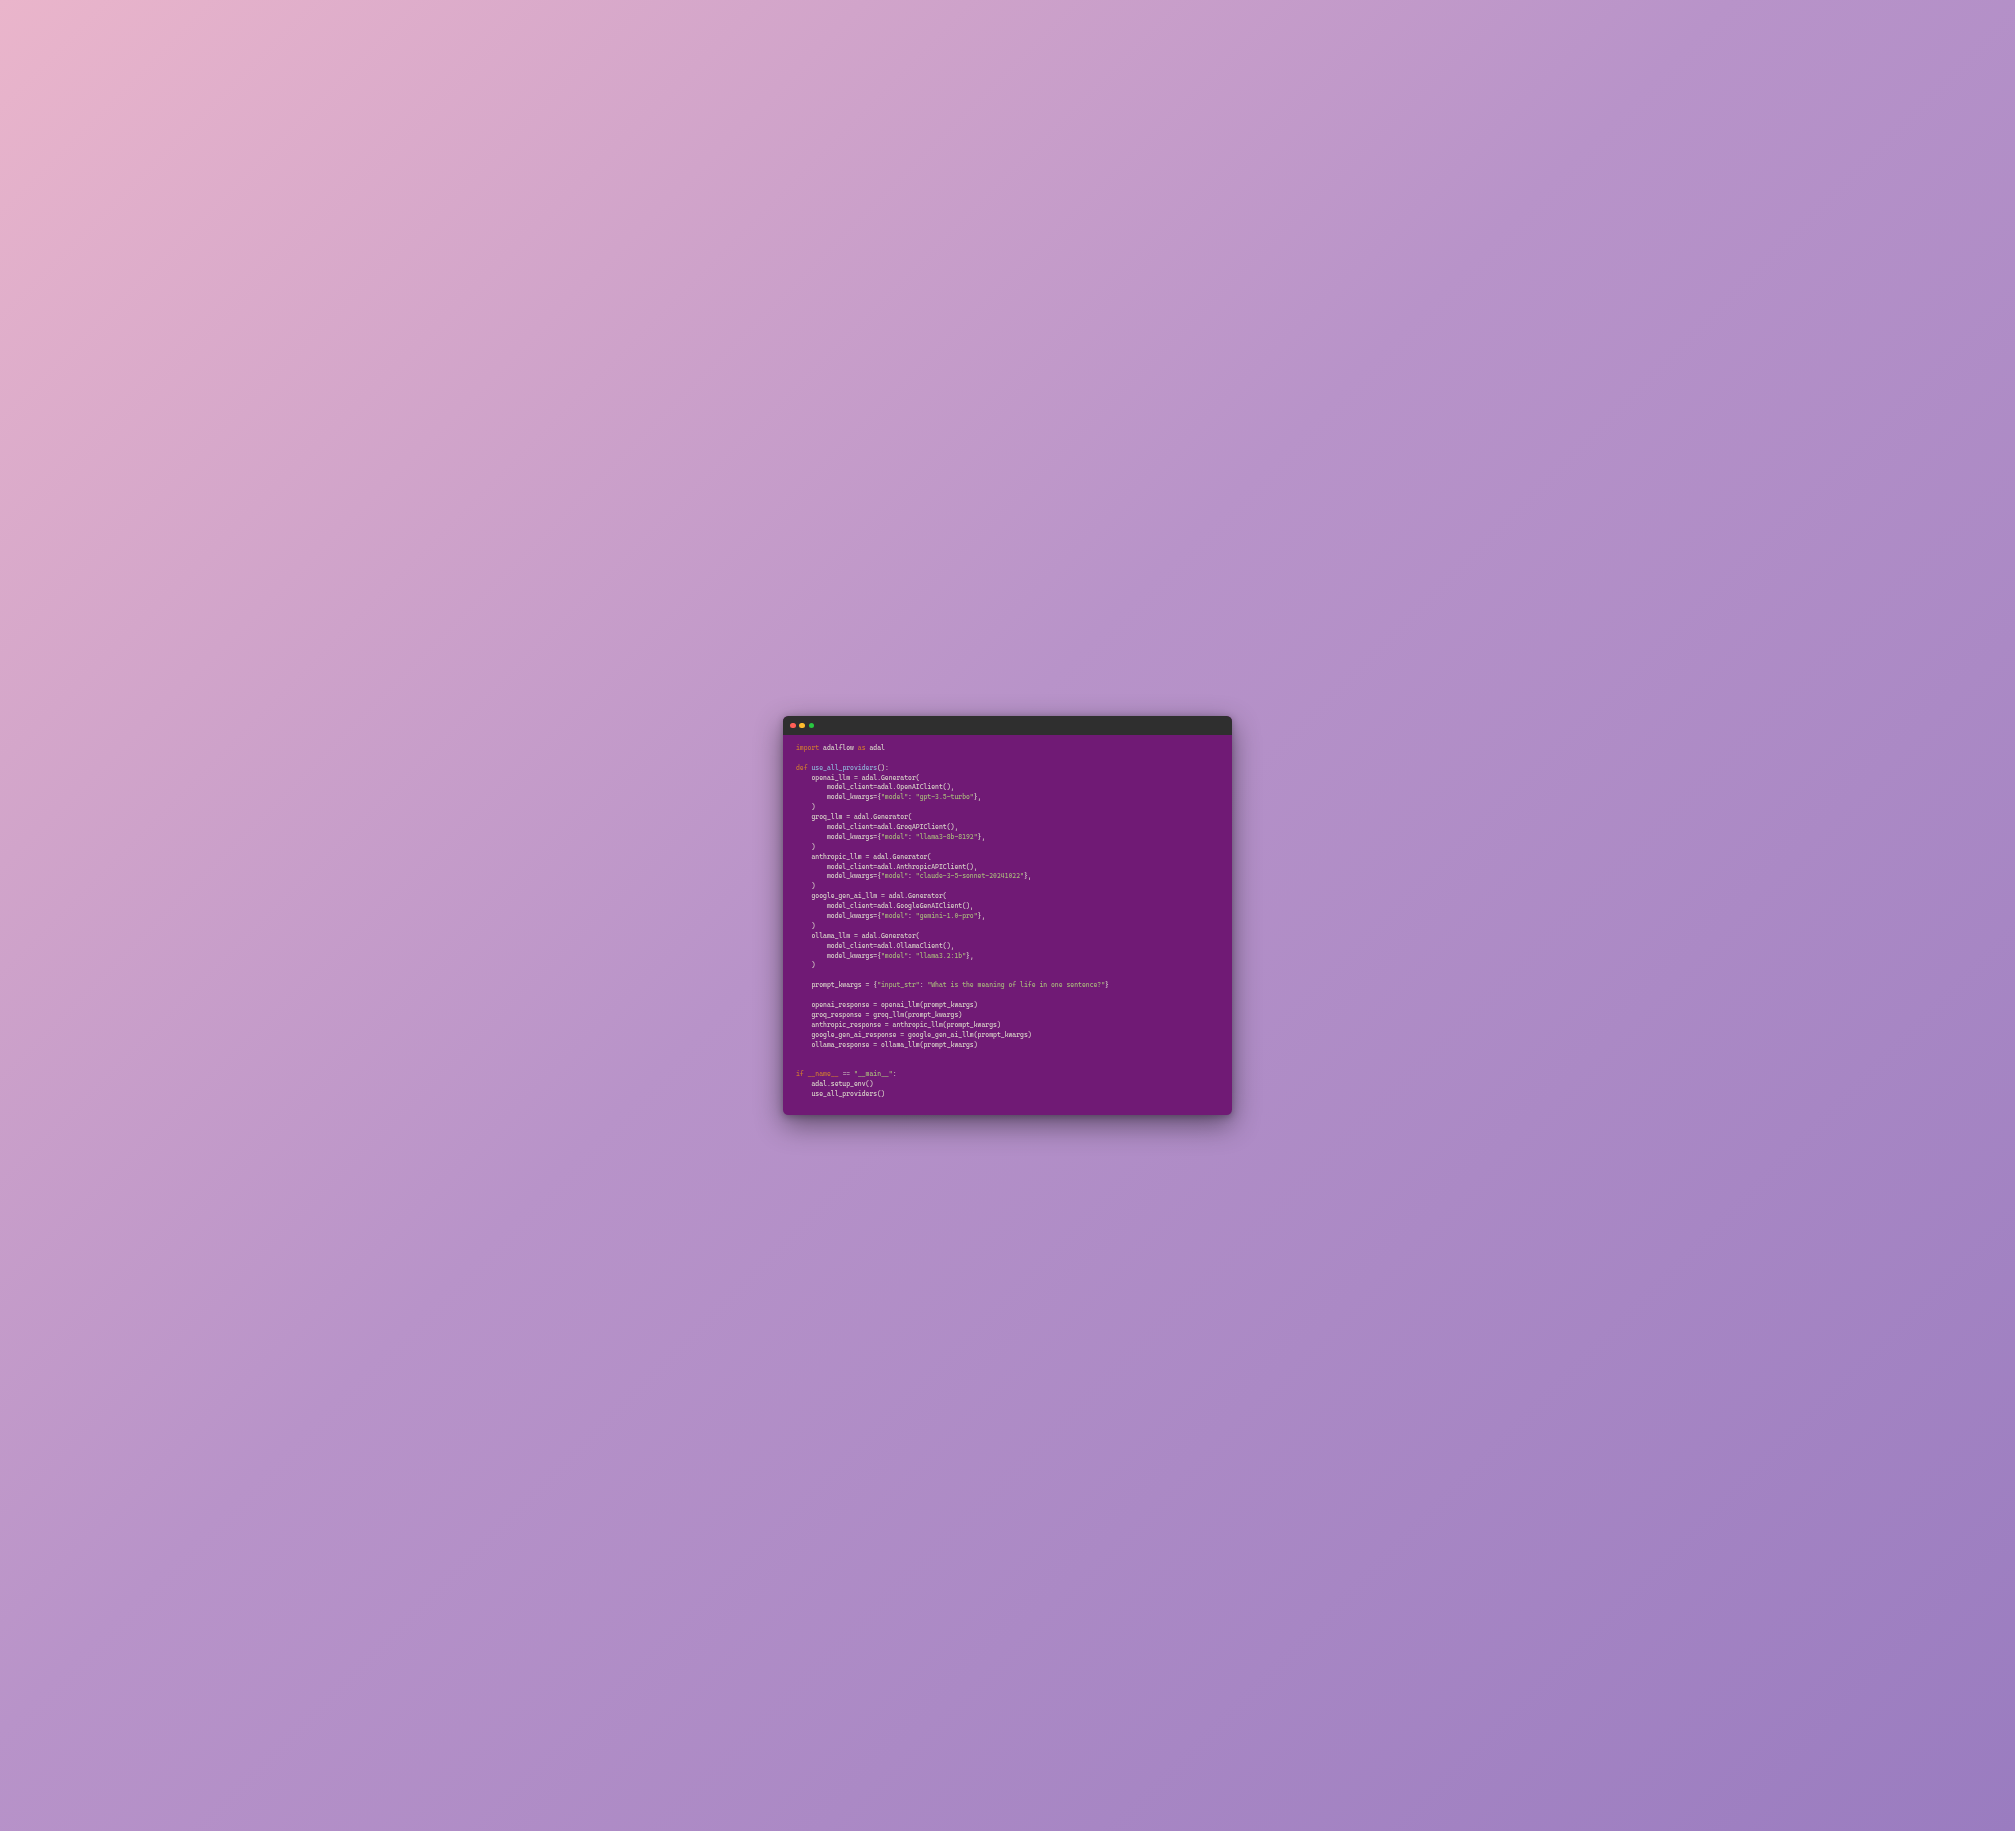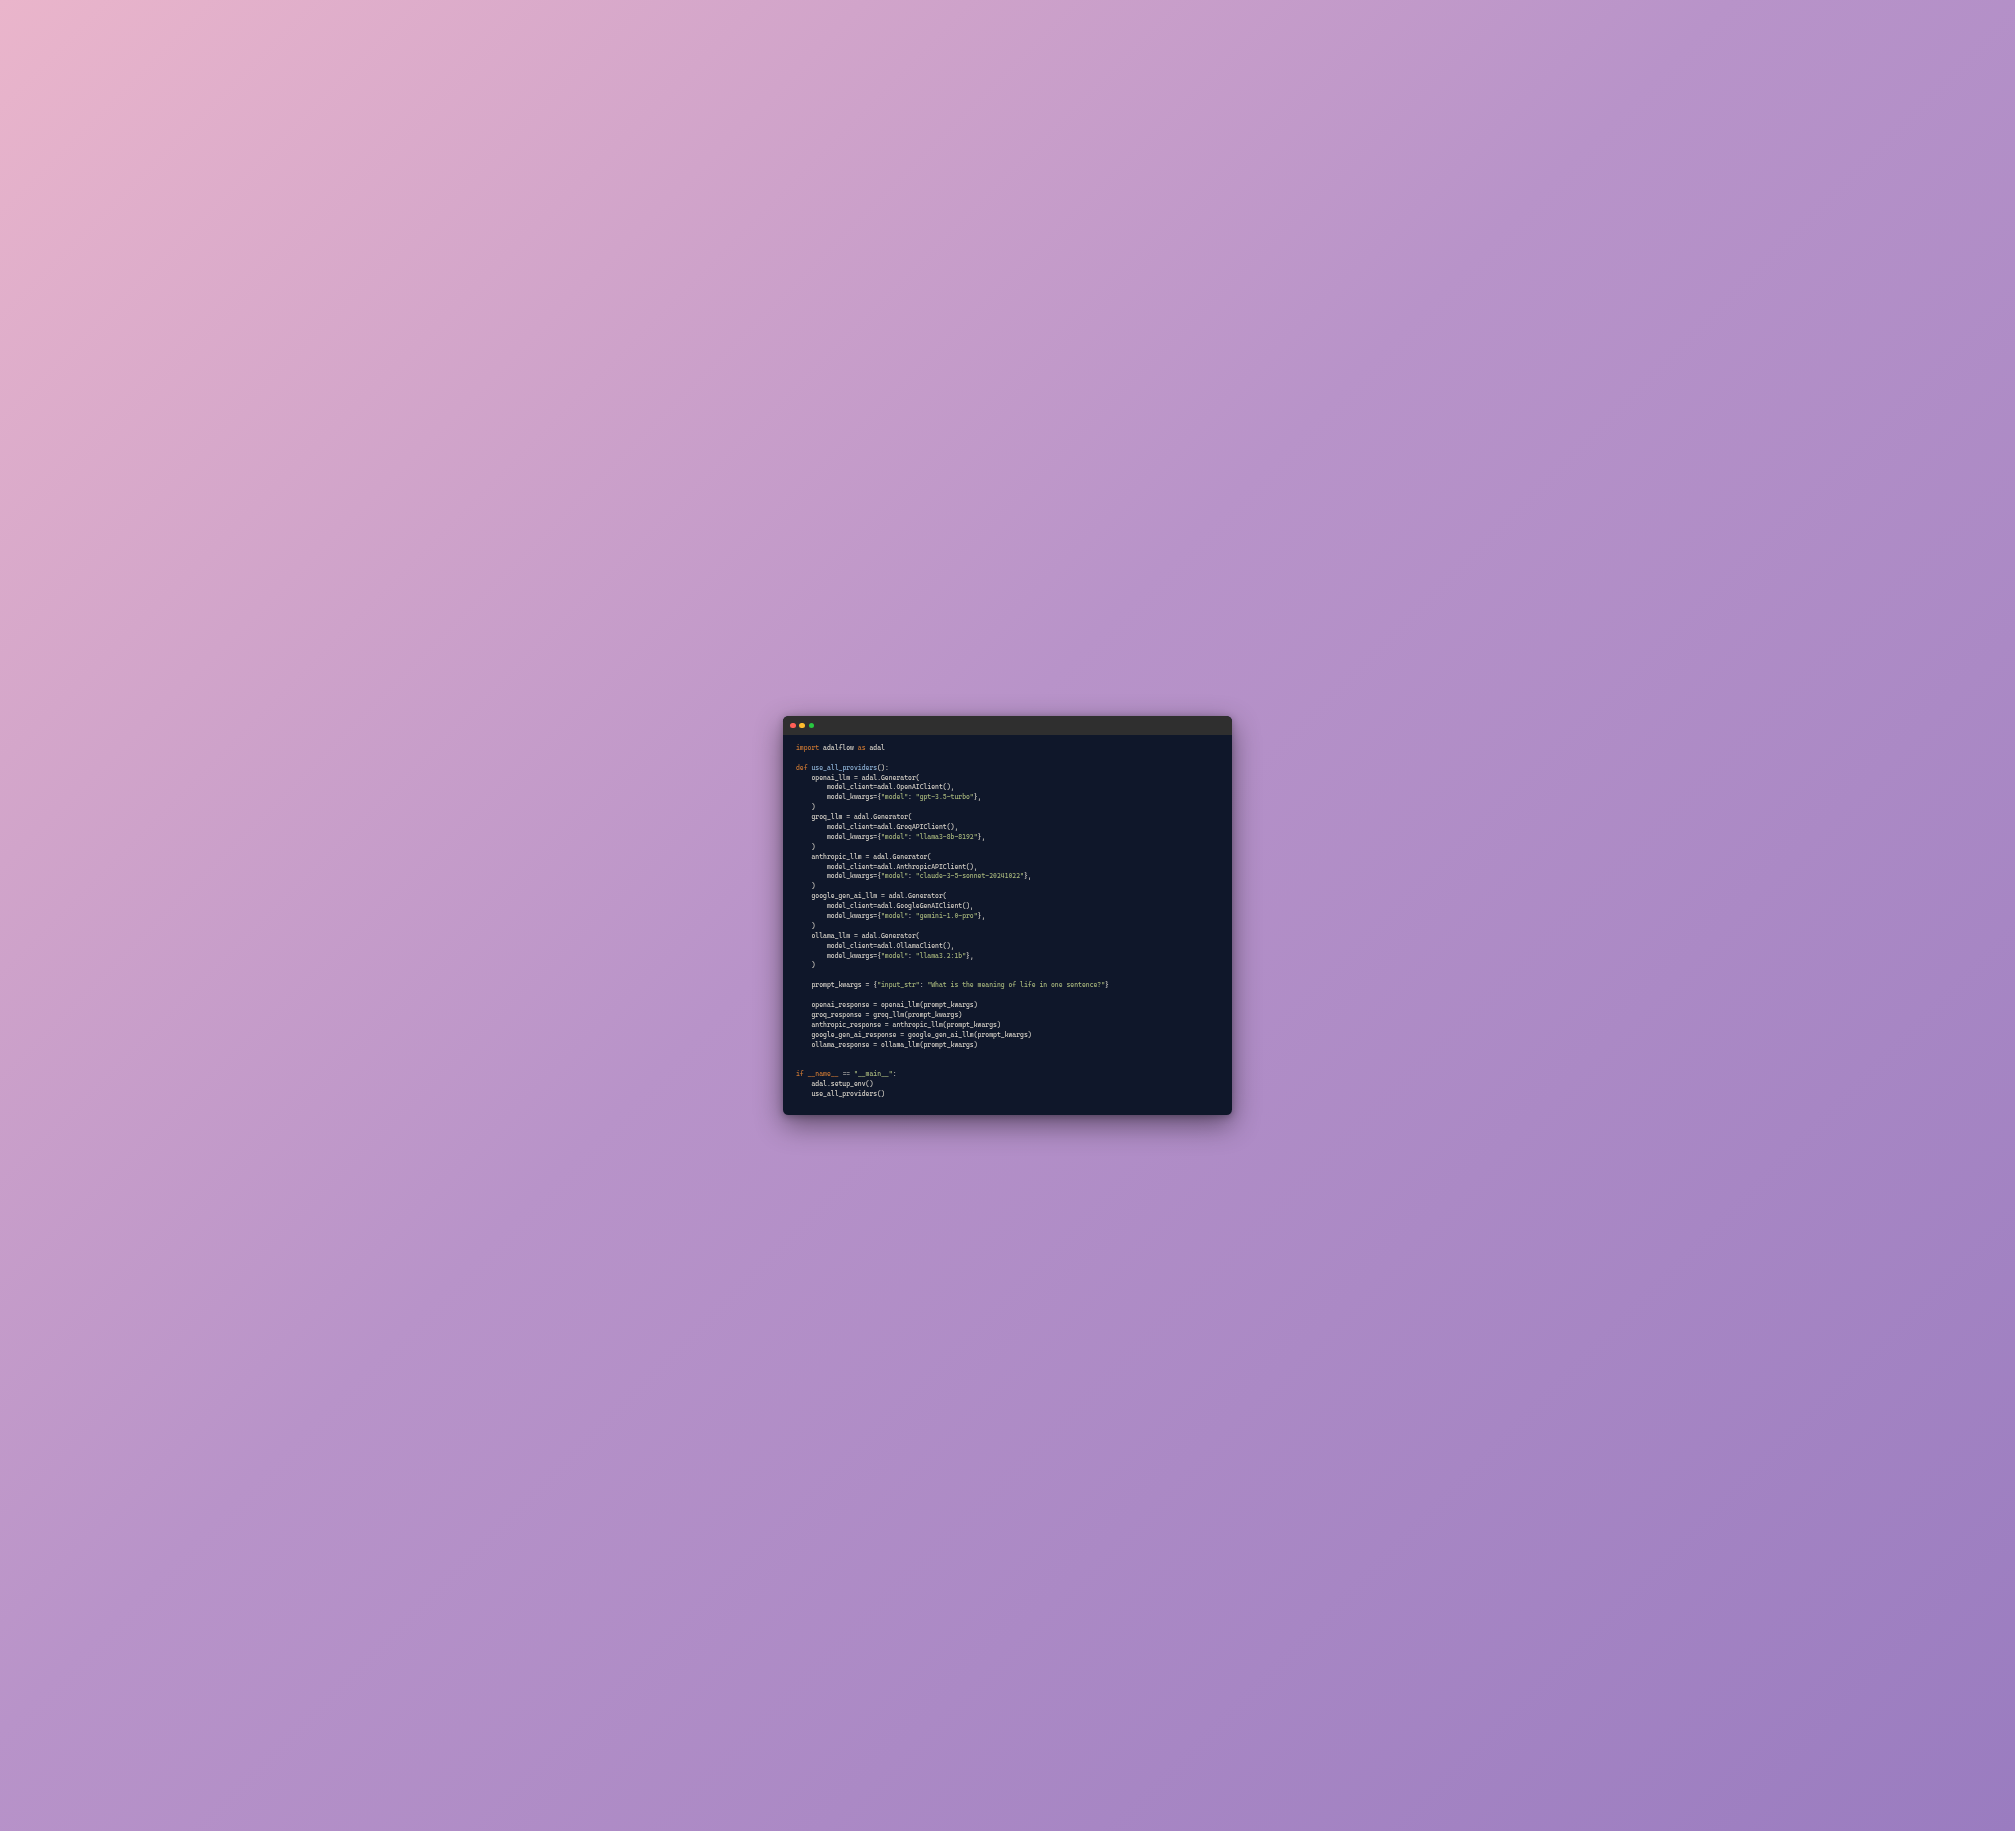--- a/index.html
+++ b/index.html
@@ -15,7 +15,7 @@
   .window {
     width: 100%;
     max-width: 449px;
-    background: #0f172a;
+    background: #701a75;
     border-radius: 5.5px;
     box-shadow: 0 9.2px 27.5px rgba(0,0,0,0.45), 0 1.8px 7.3px rgba(0,0,0,0.25);
     overflow: hidden;

